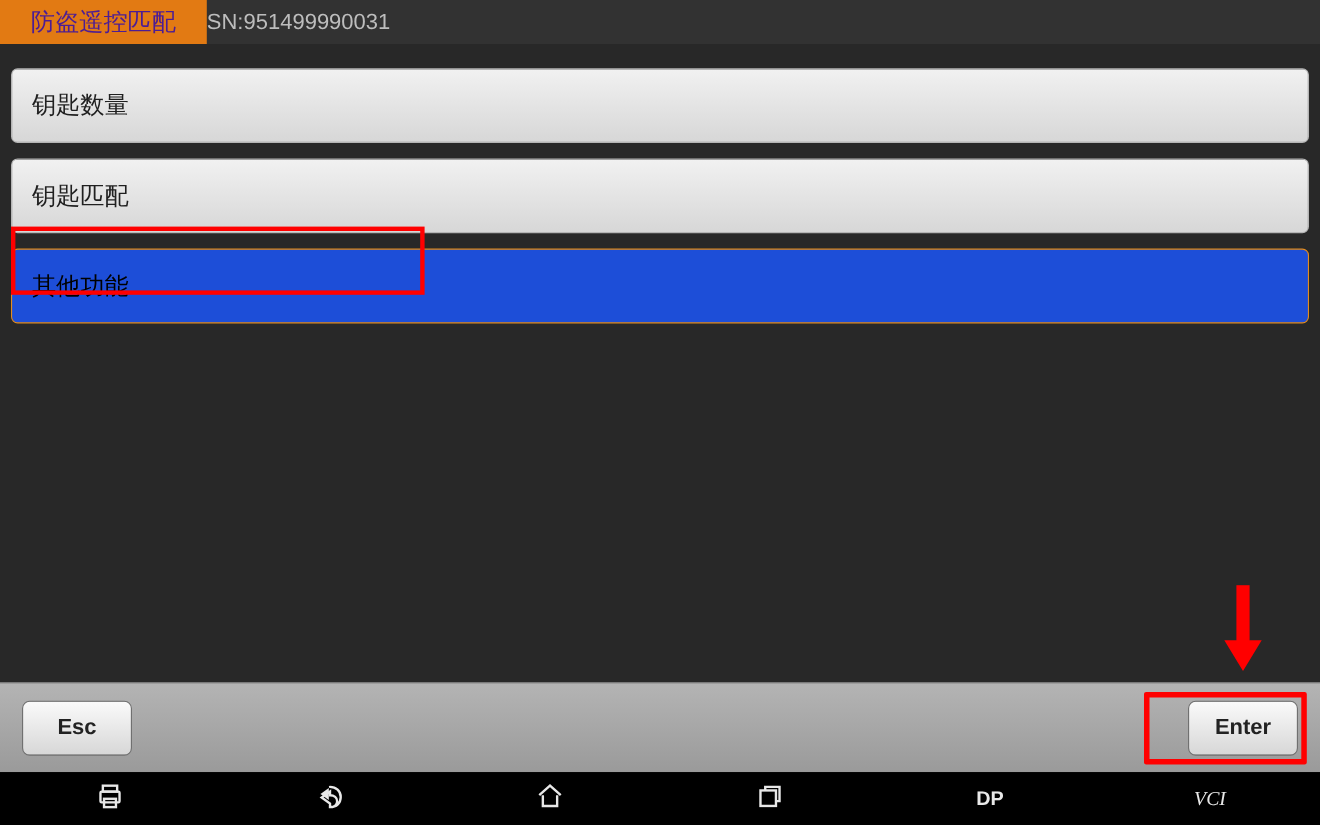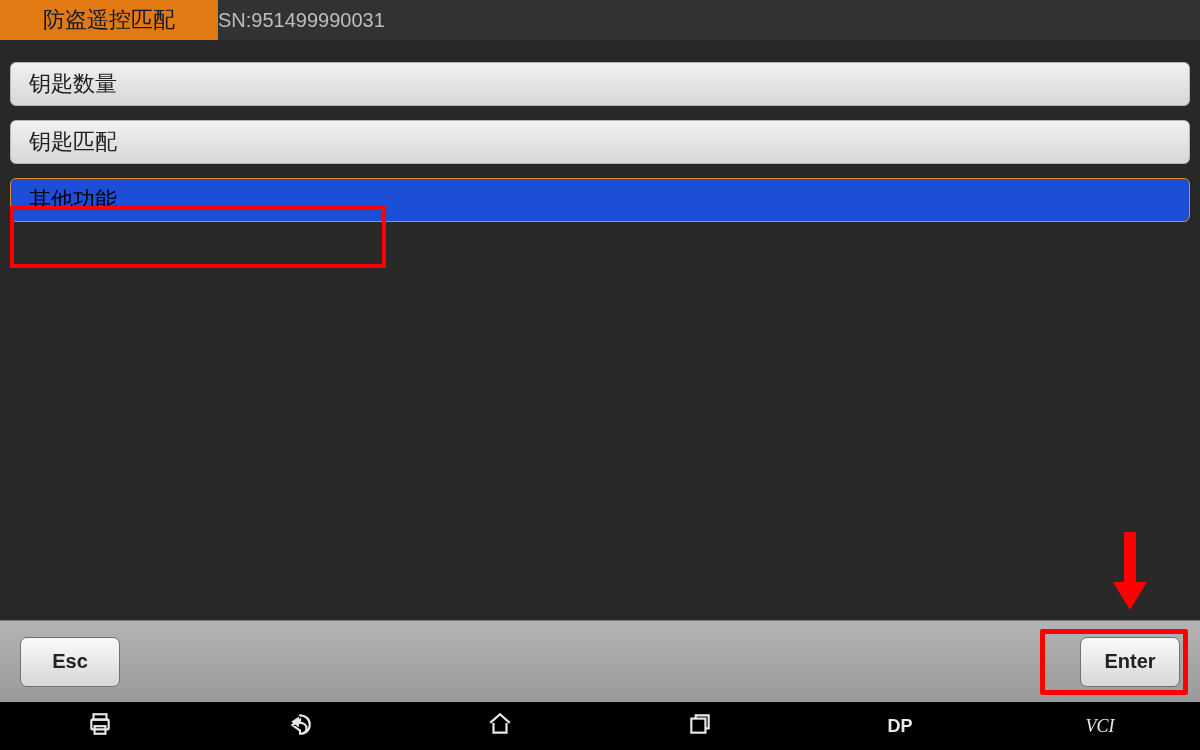--- a/index.html
+++ b/index.html
@@ -18,11 +18,11 @@
   }
   .topbar-tab {
     background: #e27a13;
-    color: #0f172a;
+    color: #4c1d95;
     height: 100%;
     display: flex;
     align-items: center;
-    padding: 0 43px;
+    padding: 0 28px;
     font-size: 22px;
   }
   .topbar-title { padding-left: 28px; flex: 1; }

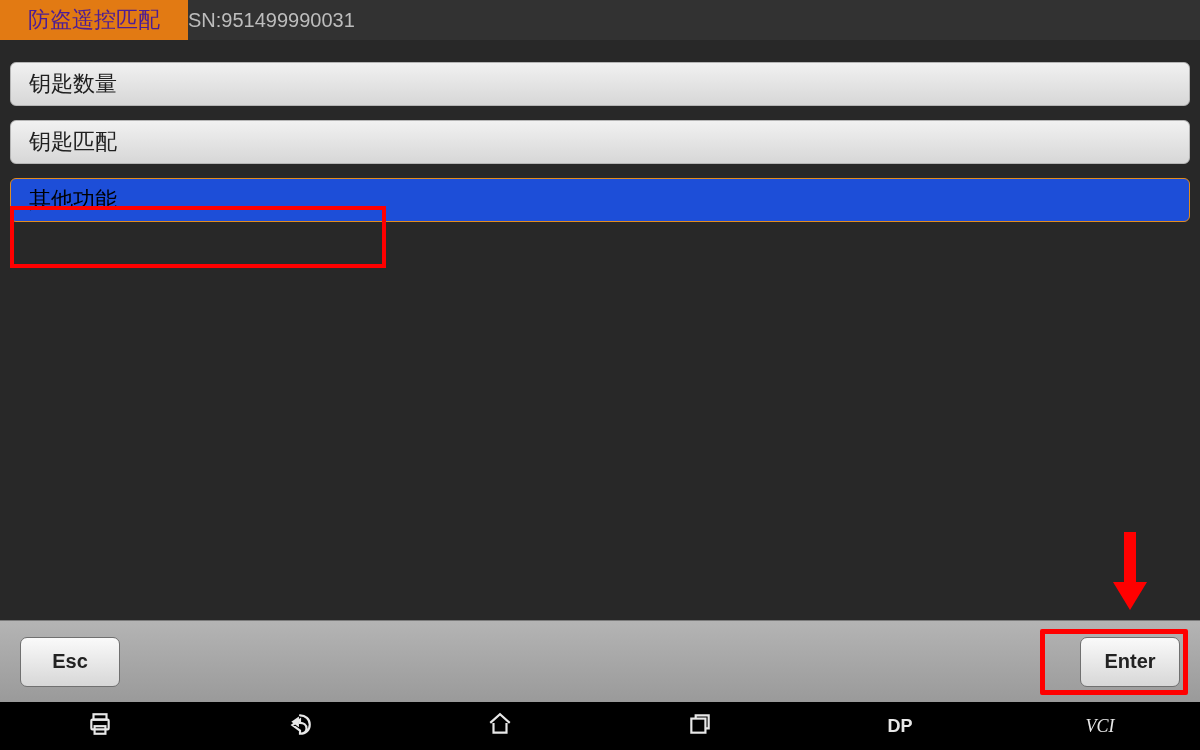--- a/index.html
+++ b/index.html
@@ -37,7 +37,7 @@
   }
 
   .menu-item {
-    height: 44px;
+    height: 68px;
     border-radius: 6px;
     margin-bottom: 14px;
     display: flex;

